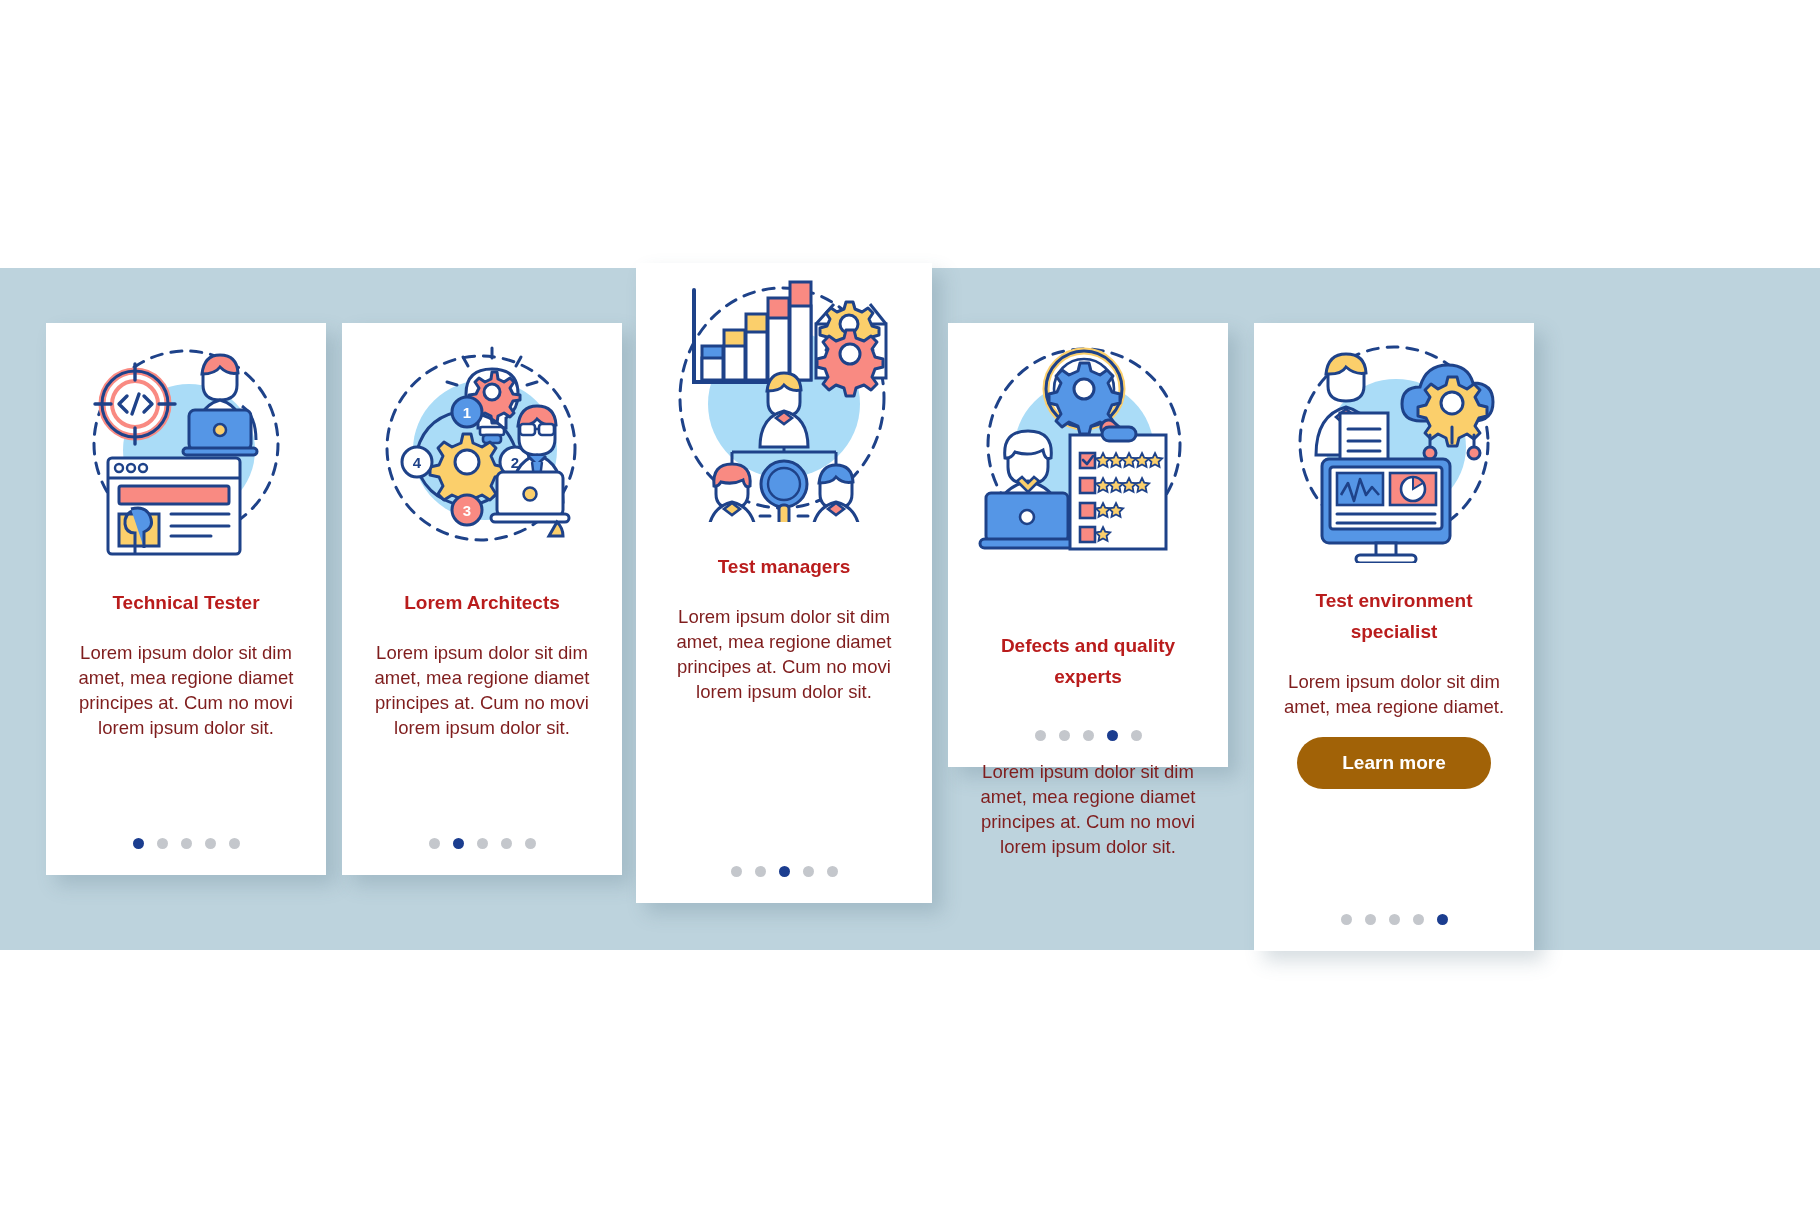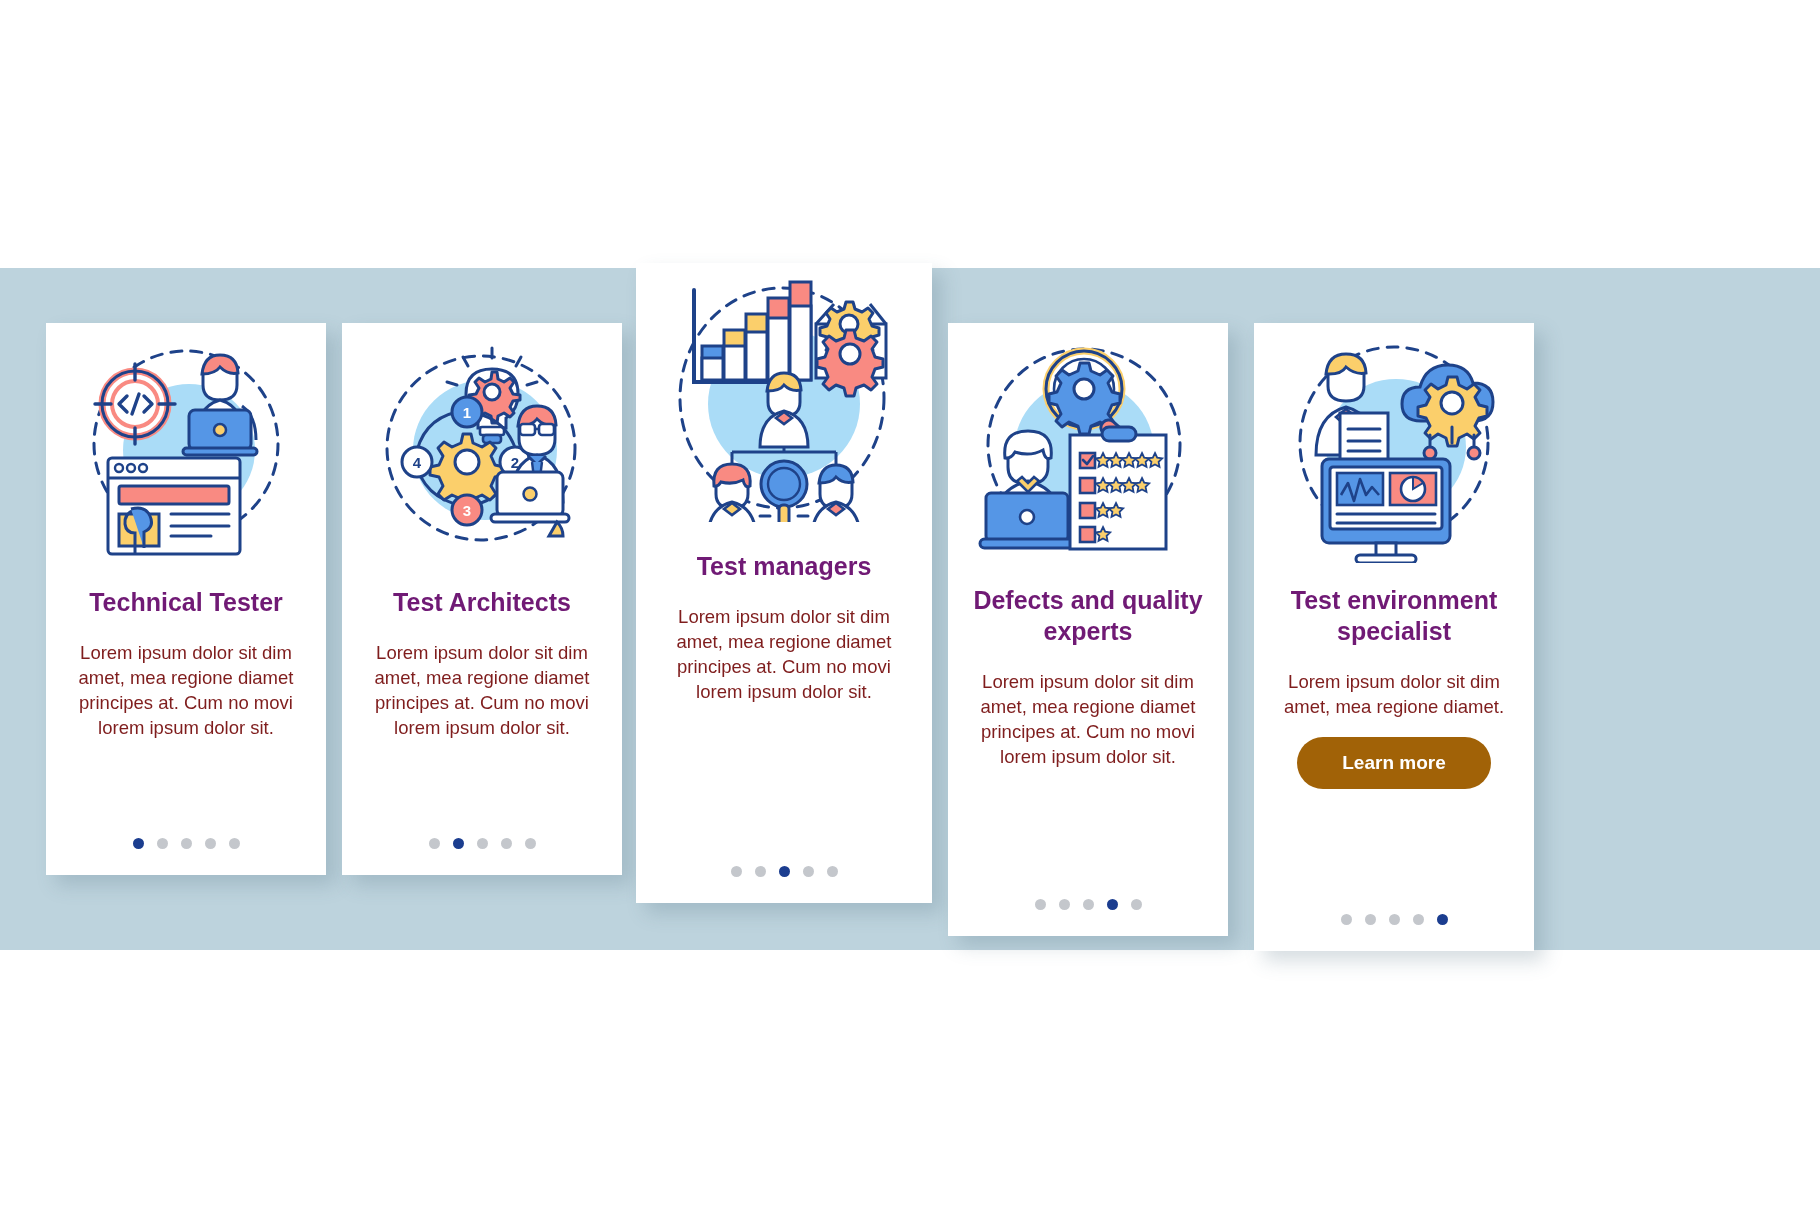--- a/index.html
+++ b/index.html
@@ -39,9 +39,9 @@
   .art svg{display:block;}
 
   .title{
-    color:#701a75;
+    color:#b91c1c;
     font-weight:bold;
-    font-size:25px;
+    font-size:19px;
     line-height:31px;
     text-align:center;
     padding:0 18px;

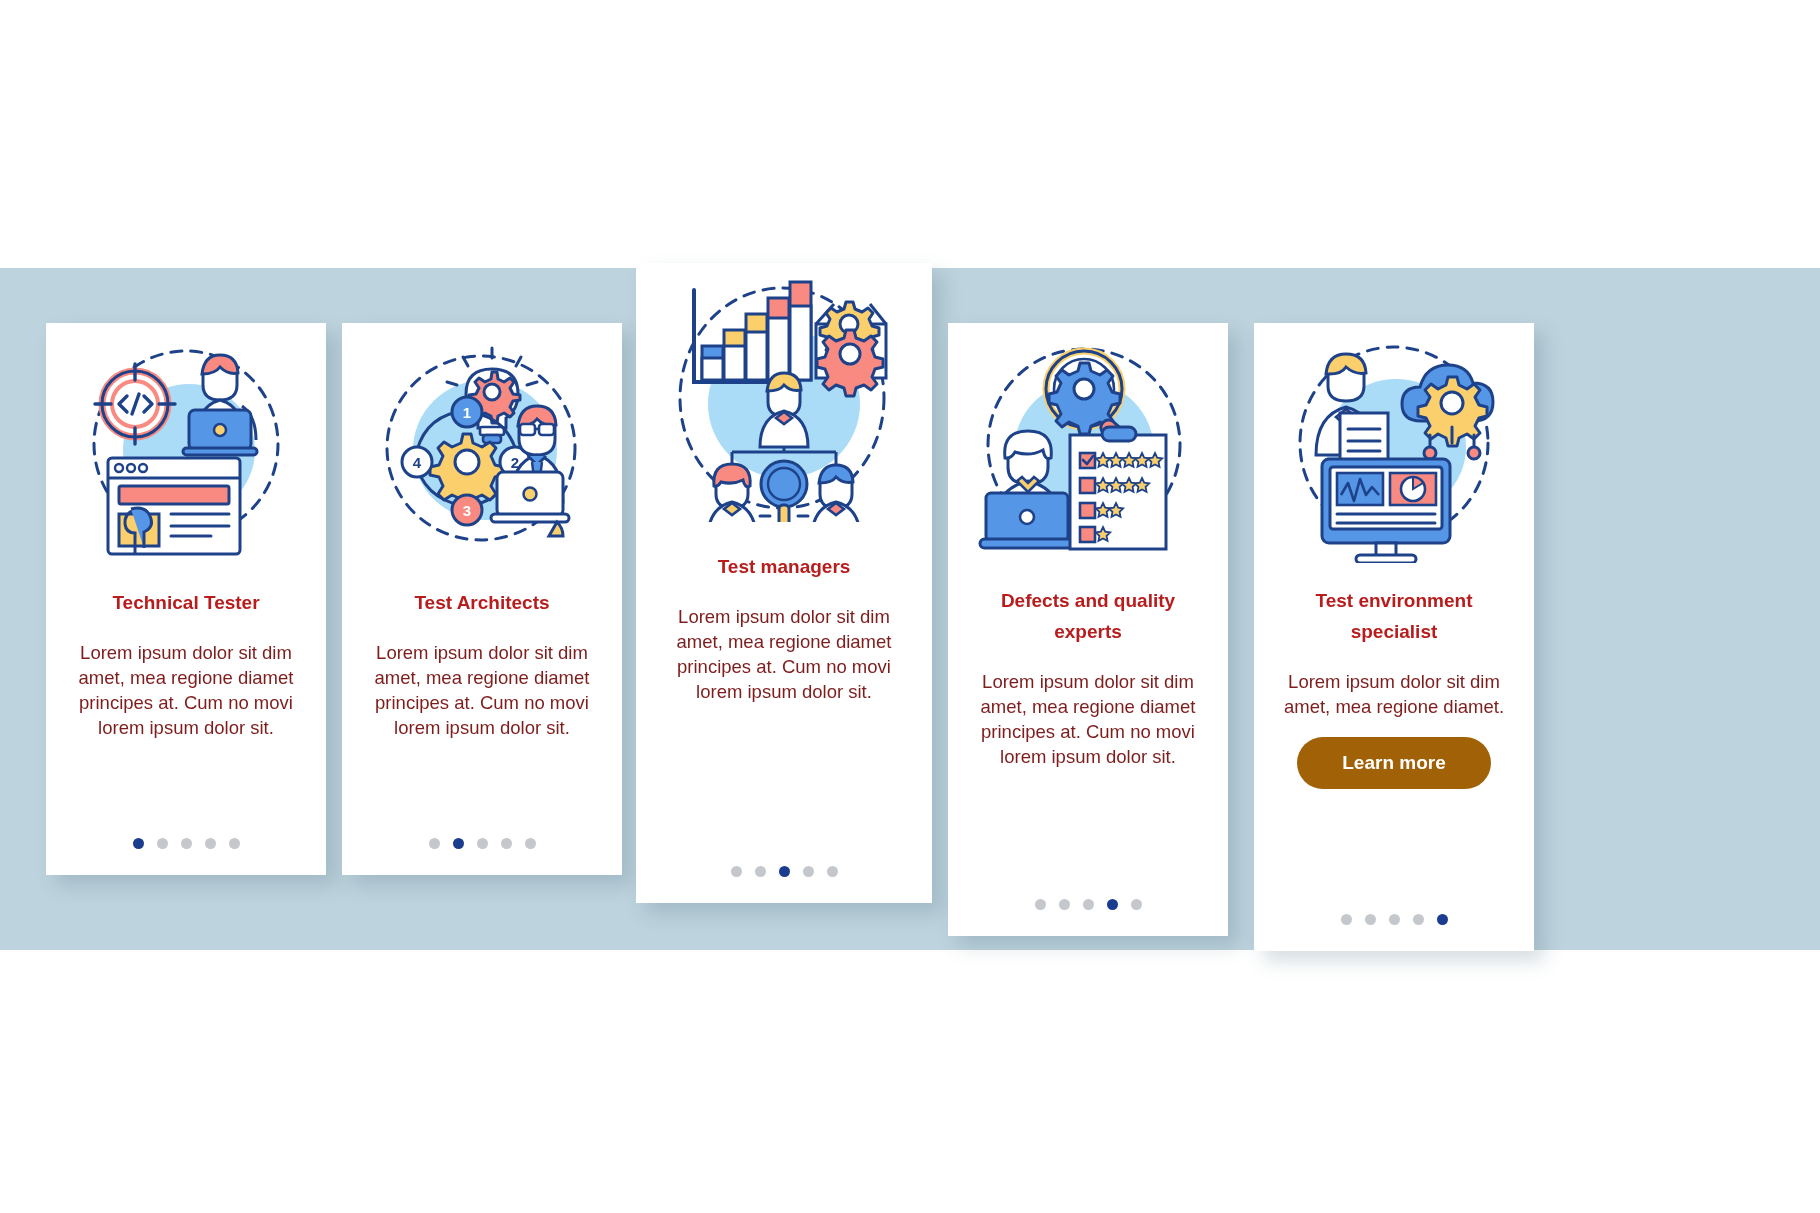--- a/index.html
+++ b/index.html
@@ -230,7 +230,7 @@
         </g>
       </svg>
     </div>
-    <div class="title">Test Architects</div>
+    <div class="title">Lorem Architects</div>
     <div class="body">Lorem ipsum dolor sit dim amet, mea regione diamet principes at. Cum no movi lorem ipsum dolor sit.</div>
     <div class="dots">
       <span class="dot"></span>

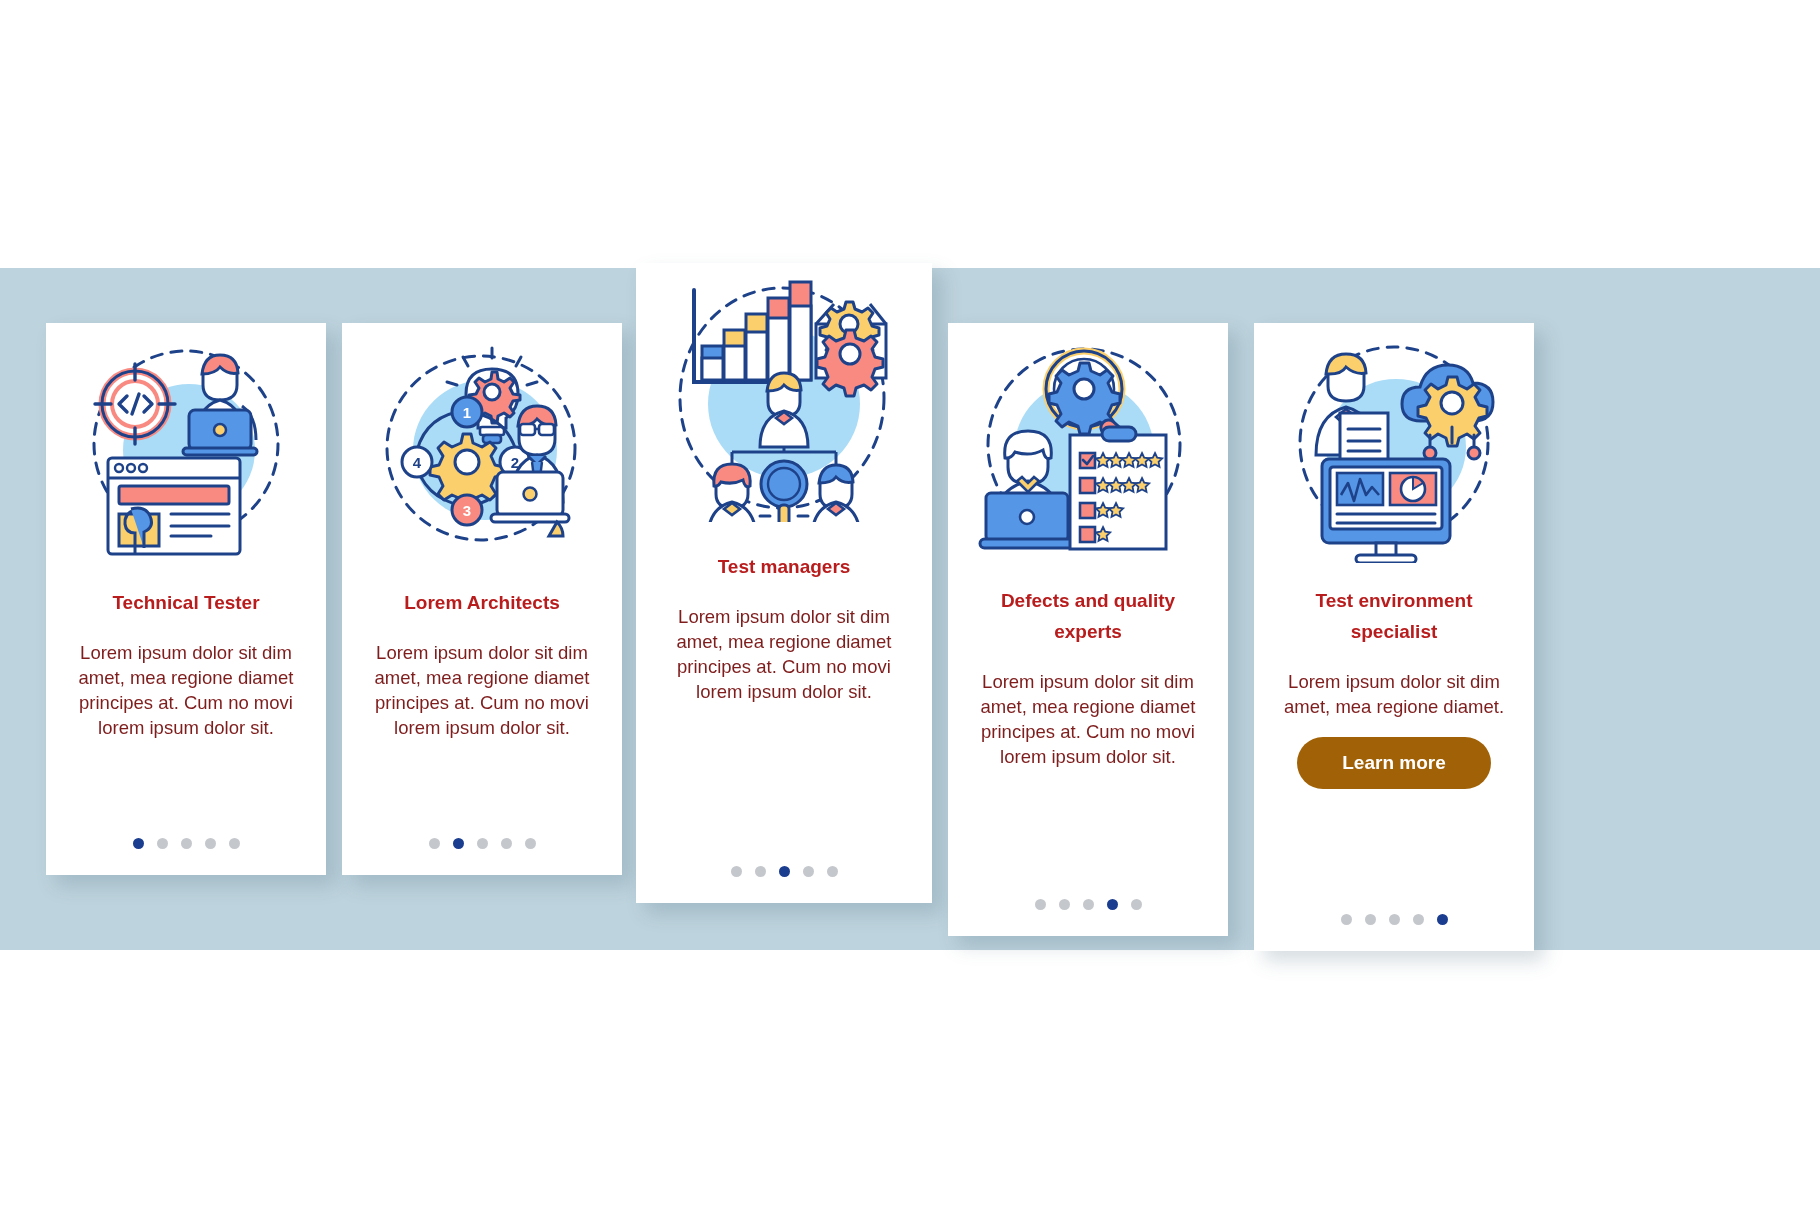--- a/index.html
+++ b/index.html
@@ -27,7 +27,7 @@
   .card.c1{left:46px;top:55px;width:280px;height:552px;}
   .card.c2{left:342px;top:55px;width:280px;height:552px;}
   .card.c3{left:636px;top:-5px;width:296px;height:640px;}
-  .card.c4{left:948px;top:55px;width:280px;height:613px;}
+  .card.c4{left:948px;top:55px;width:280px;height:444px;gap:45px;}
   .card.c5{left:1254px;top:55px;width:280px;height:628px;}
 
   .art{

